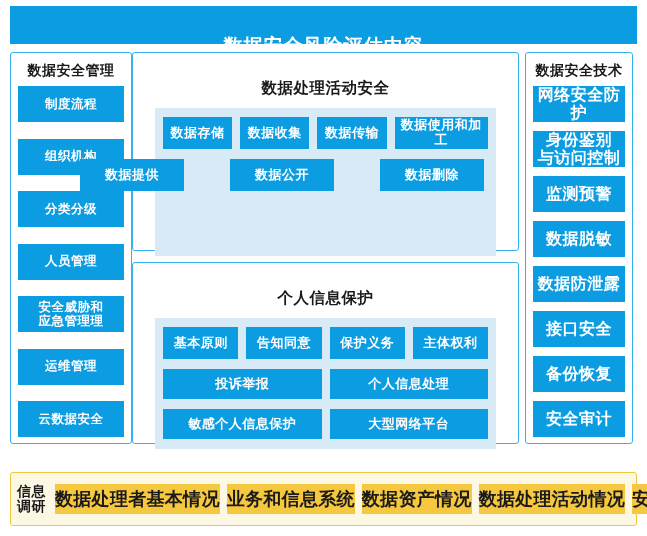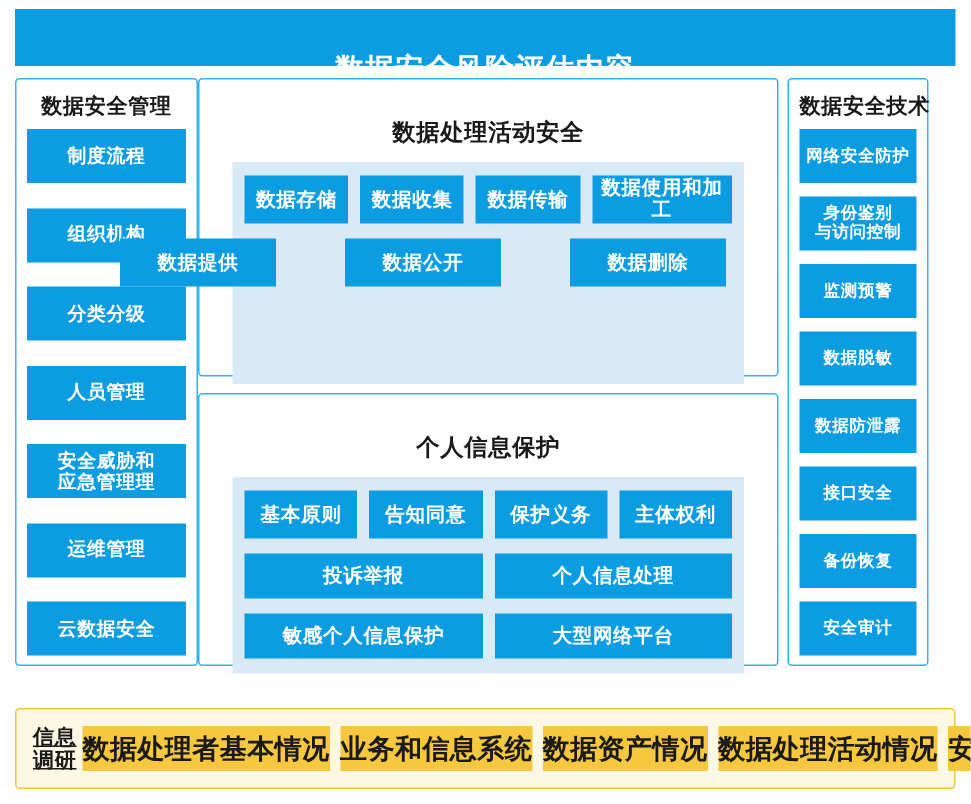--- a/index.html
+++ b/index.html
@@ -67,7 +67,7 @@
     flex-direction: column;
   }
   #left-panel  { left: 10px; }
-  #right-panel { left: 525px; width: 94px; }
+  #right-panel { left: 525px; width: 108px; }
 
   .side-panel .panel-title {
     font-size: 14px;

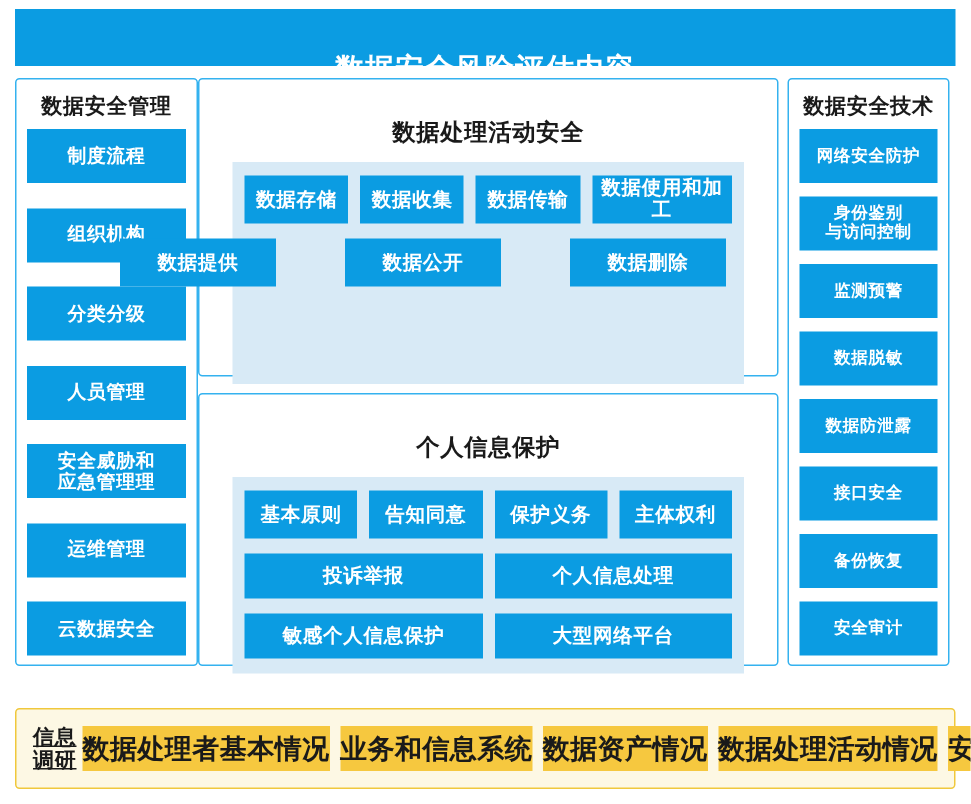--- a/index.html
+++ b/index.html
@@ -99,7 +99,7 @@
     height: 36px;
     width: 100%;
   }
-  #right-panel .side-list .chip { font-size: 11px; text-align: center; }
+  #right-panel .side-list .chip { font-size: 16px; text-align: center; }
 
   
   .center-panel {

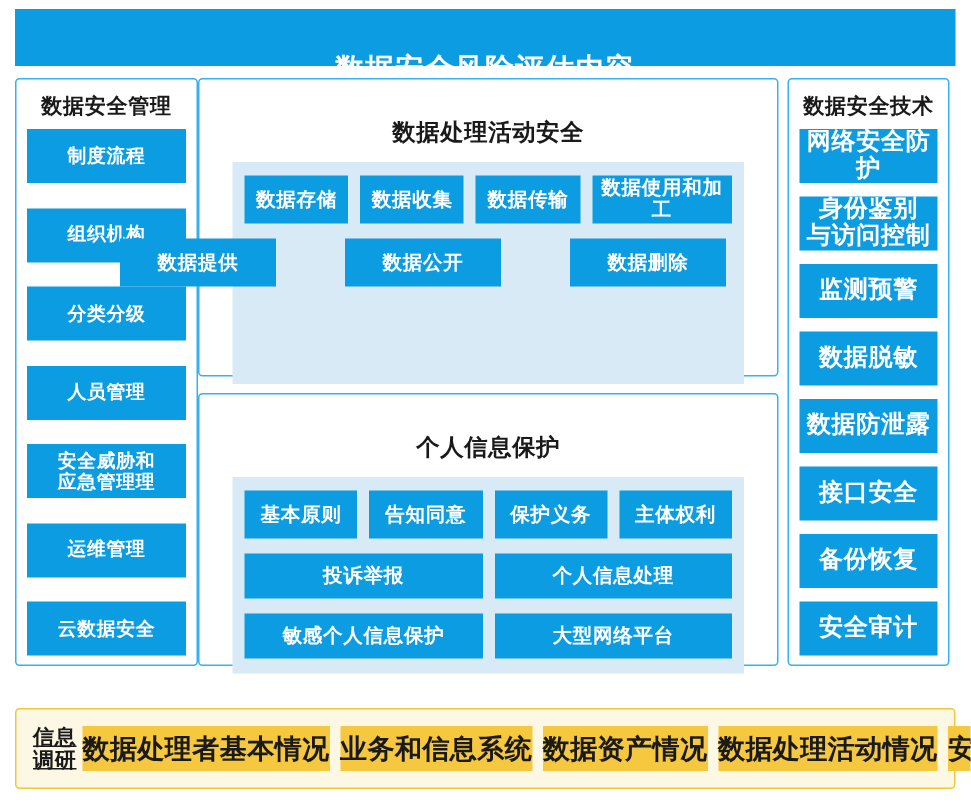--- a/index.html
+++ b/index.html
@@ -165,10 +165,9 @@
     line-height: 1.1;
     width: 34px;
     flex: 0 0 34px;
-    text-align: right;
+    text-align: left;
     white-space: pre-line;
     letter-spacing: 0.5px;
-    text-decoration: underline;
   }
   .survey-chips {
     flex: 1;

